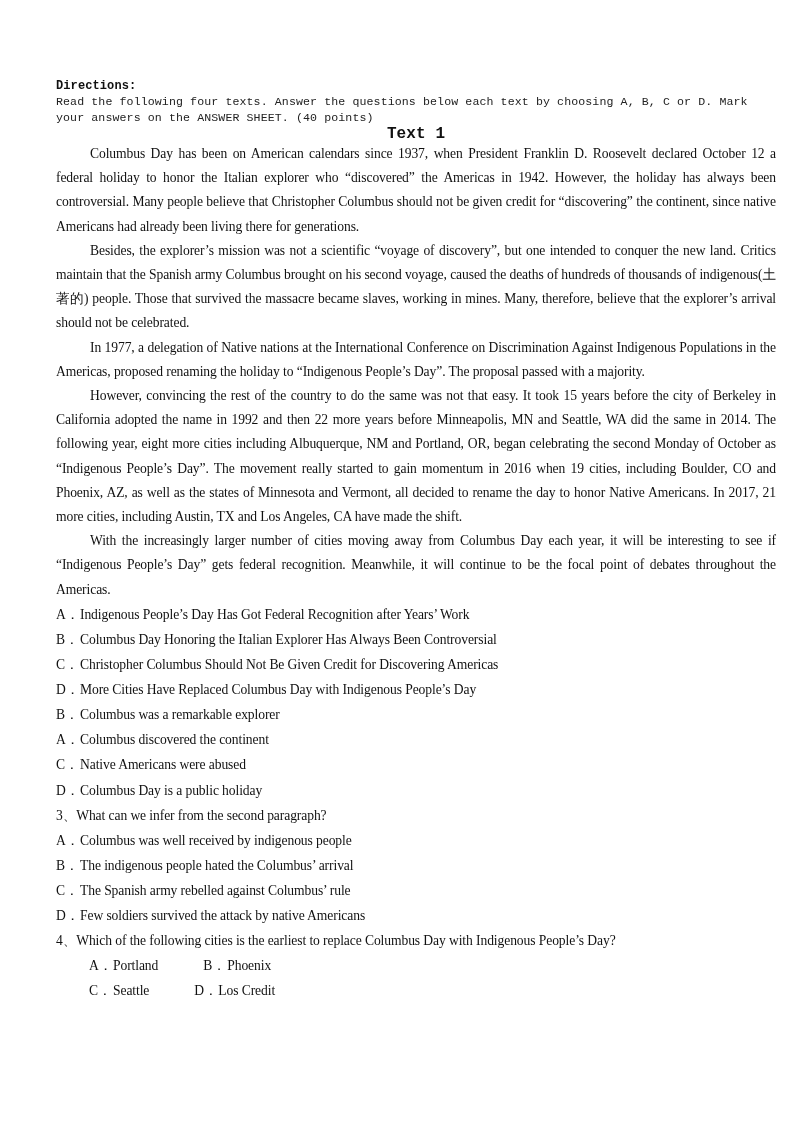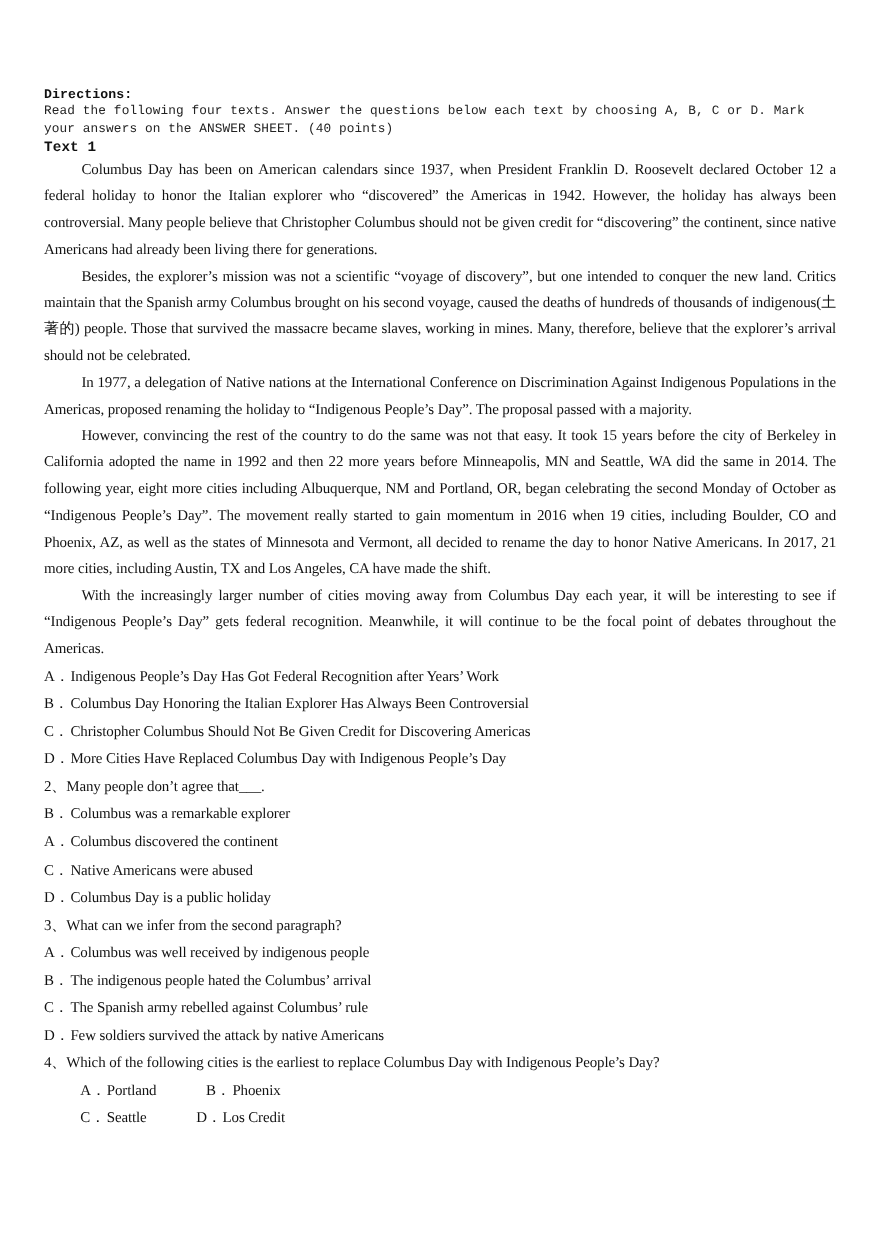--- a/index.html
+++ b/index.html
@@ -4,7 +4,7 @@
 <style>
   html, body { margin: 0; padding: 0; background: #ffffff; }
   body { width: 794px; height: 1123px; position: relative; overflow: hidden; color: #111; }
-  .page { position: absolute; left: 40px; top: 78px; width: 720px; }
+  .page { position: absolute; left: 56px; top: 78px; width: 720px; }
   .mono { font-family: "Liberation Mono", "DejaVu Sans Mono", monospace; font-size: 11.6px; line-height: 16px; letter-spacing: 0.1px; }
   .dir-title { font-weight: bold; font-size: 12px; }
   .dir-body { color: #222; }

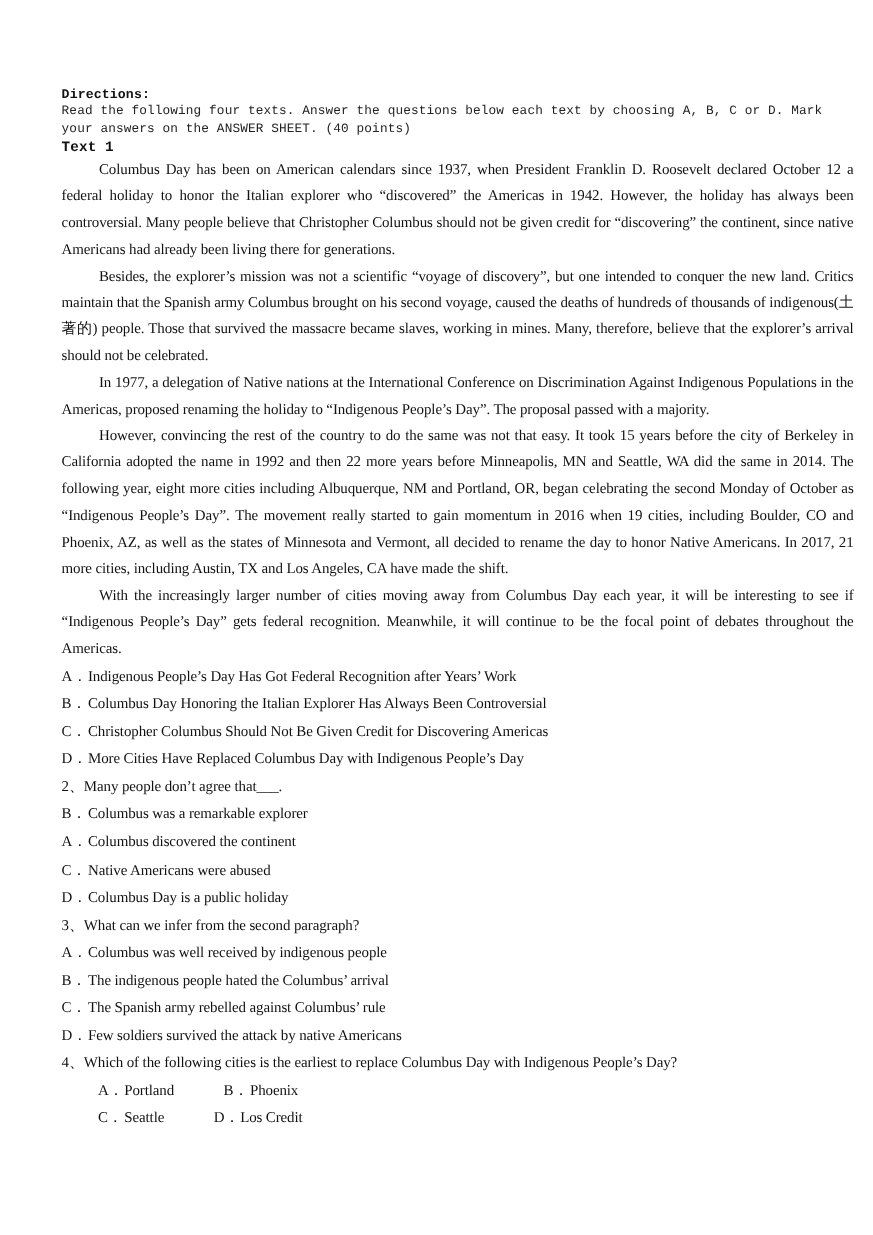--- a/index.html
+++ b/index.html
@@ -8,7 +8,7 @@
   .mono { font-family: "Liberation Mono", "DejaVu Sans Mono", monospace; font-size: 11.6px; line-height: 16px; letter-spacing: 0.1px; }
   .dir-title { font-weight: bold; font-size: 12px; }
   .dir-body { color: #222; }
-  .text-title { text-align: left; font-weight: bold; font-size: 13px; line-height: 16px; margin: 0; }
+  .text-title { text-align: center; font-weight: bold; font-size: 16px; line-height: 16px; margin: 0; }
   .serif { font-family: "Liberation Serif", "DejaVu Serif", serif; font-size: 13.6px; line-height: 24.2px; letter-spacing: -0.1px; }
   .para { text-indent: 34px; margin: 0; text-align: justify; }
   .q { margin: 0; line-height: 25.1px; }

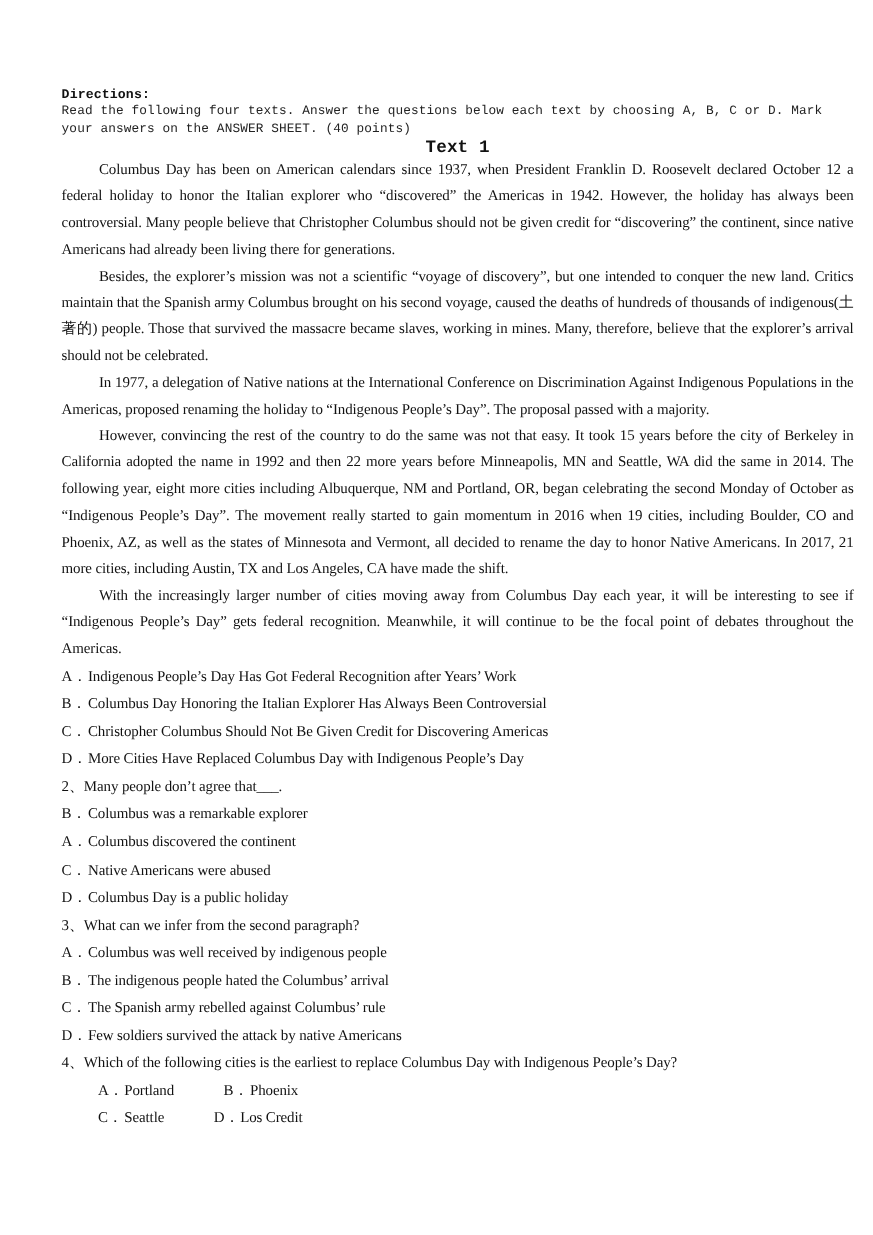--- a/index.html
+++ b/index.html
@@ -43,7 +43,6 @@
     <p class="opt"><span class="letter">C．</span><span>Christopher Columbus Should Not Be Given Credit for Discovering Americas</span></p>
     <p class="opt"><span class="letter">D．</span><span>More Cities Have Replaced Columbus Day with Indigenous People’s Day</span></p>
 
-    <p class="q">2、Many people don’t agree that___.</p>
     <p class="opt"><span class="letter">B．</span><span>Columbus was a remarkable explorer</span></p>
     <p class="opt"><span class="letter">A．</span><span>Columbus discovered the continent</span></p>
     <p class="opt"><span class="letter">C．</span><span>Native Americans were abused</span></p>

